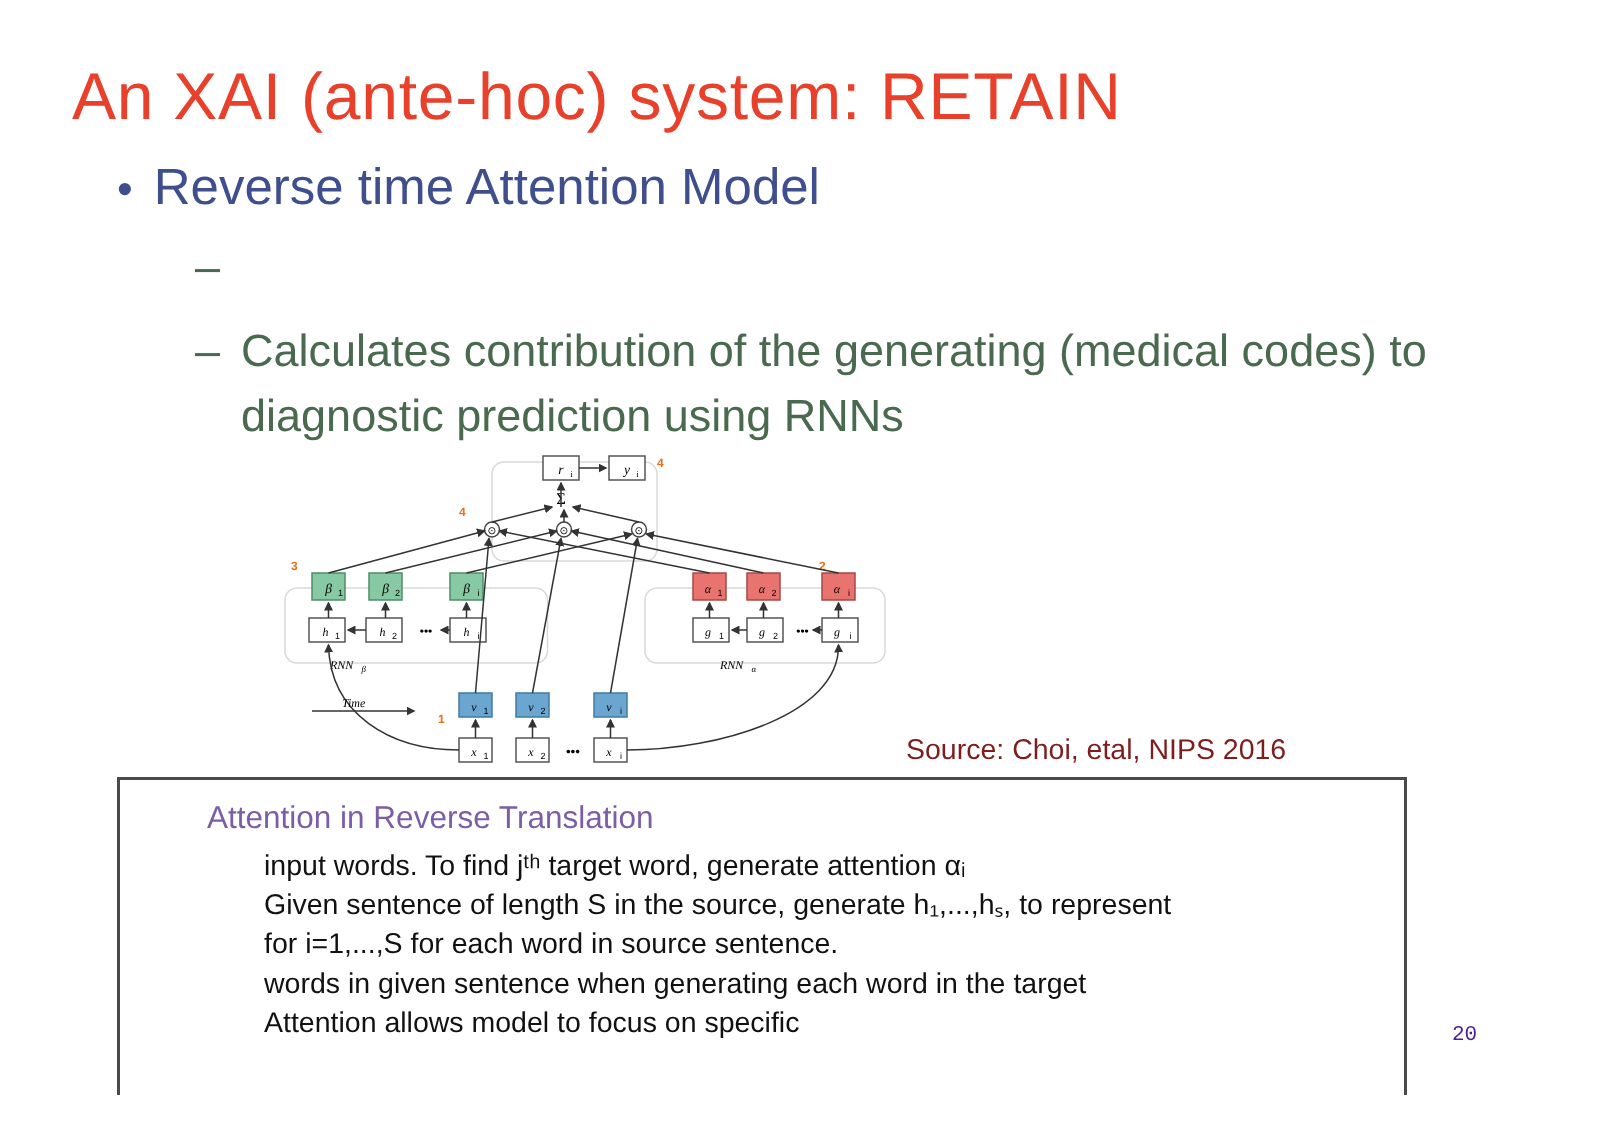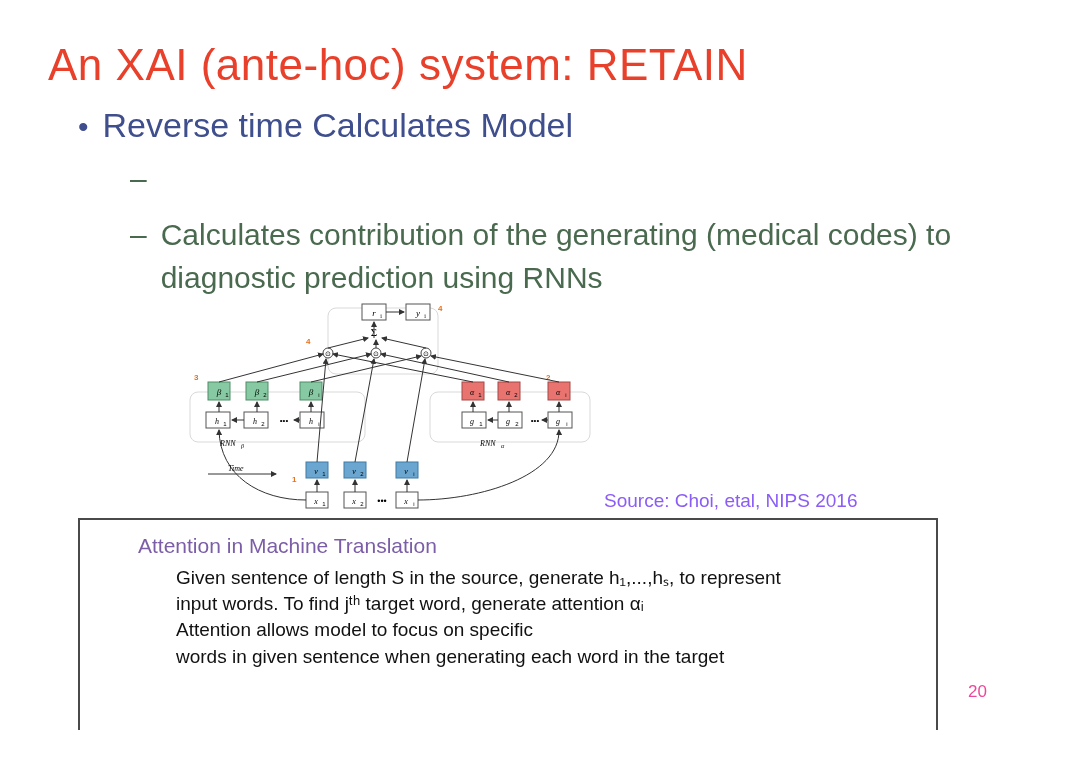--- a/index.html
+++ b/index.html
@@ -127,7 +127,7 @@
 
   <div class="bullet-l1">
     <span class="dot">•</span>
-    <span class="txt">Reverse time Calculates Model</span>
+    <span class="txt">Reverse time Attention Model</span>
   </div>
 
   <div class="bullet-l2 b2a">

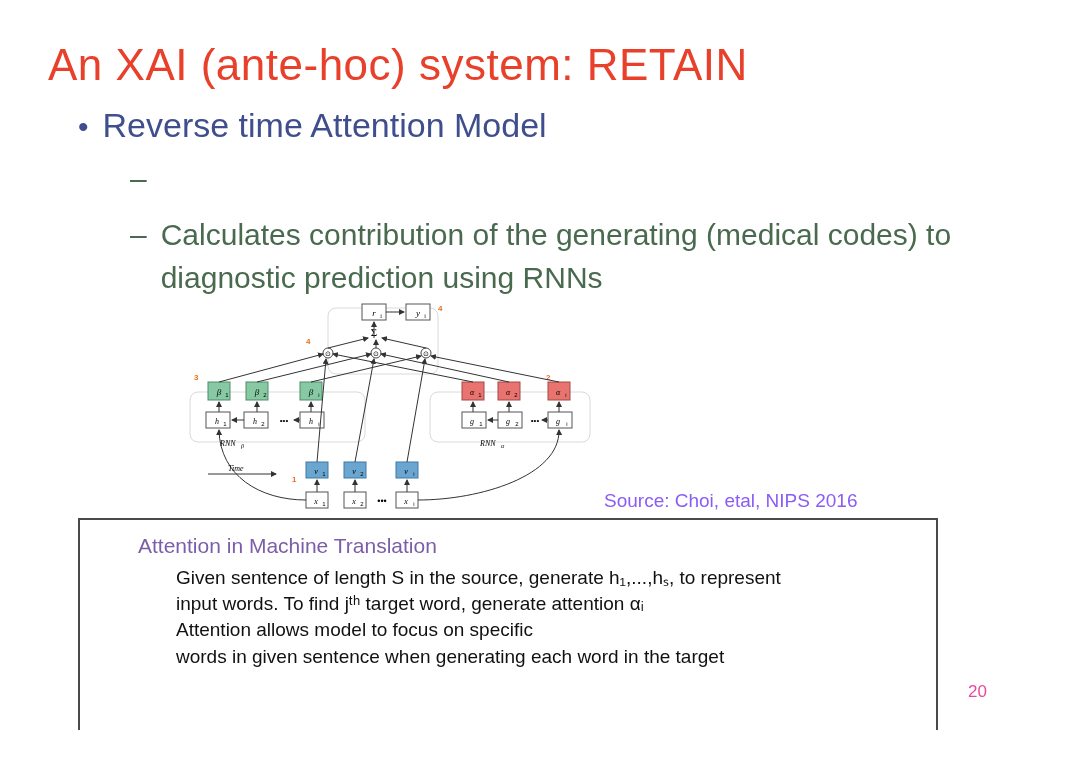--- a/index.html
+++ b/index.html
@@ -76,7 +76,7 @@
     left: 604px;
     top: 490px;
     font-size: 19px;
-    color: #8b5cf6;
+    color: #7f1d1d;
   }
 
   

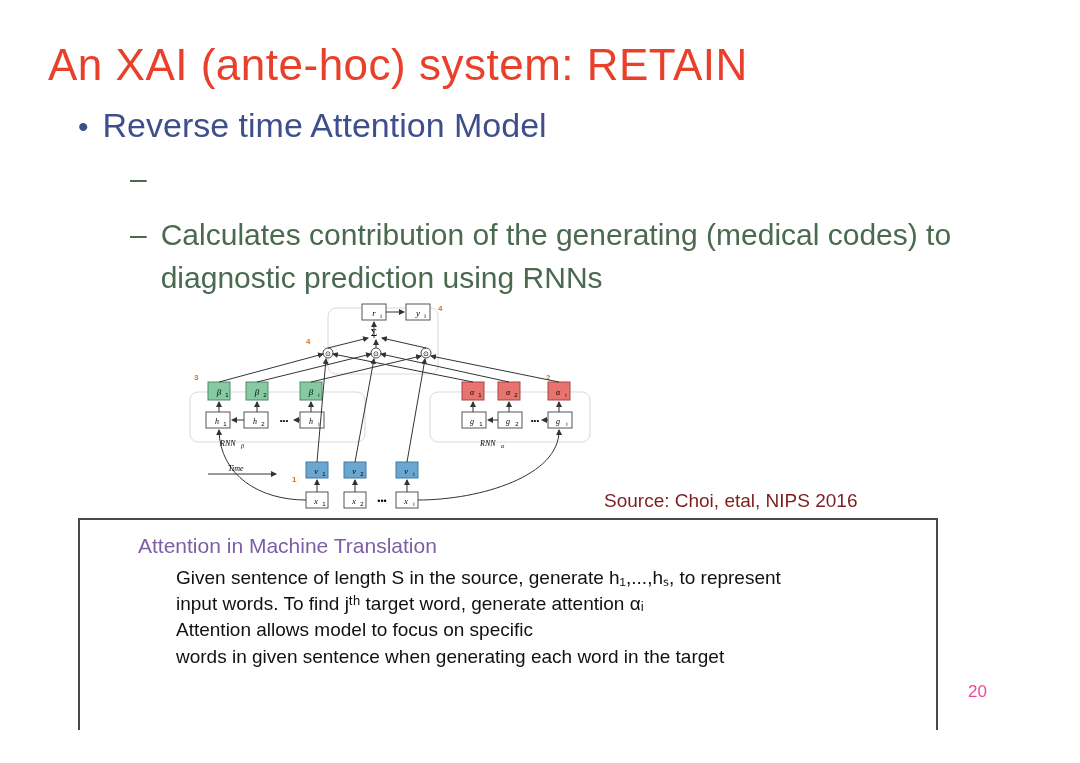--- a/index.html
+++ b/index.html
@@ -281,7 +281,7 @@
   <div class="source">Source: Choi, etal, NIPS 2016</div>
 
   <div class="box">
-    <div class="box-title">Attention in Machine Translation</div>
+    <div class="box-title">Attention in Reverse Translation</div>
     <div class="box-body">
       <div class="ln">Given sentence of length S in the source, generate h₁,...,hₛ, to represent</div>
       <div class="ln">input words. To find jᵗʰ target word, generate attention αᵢ</div>

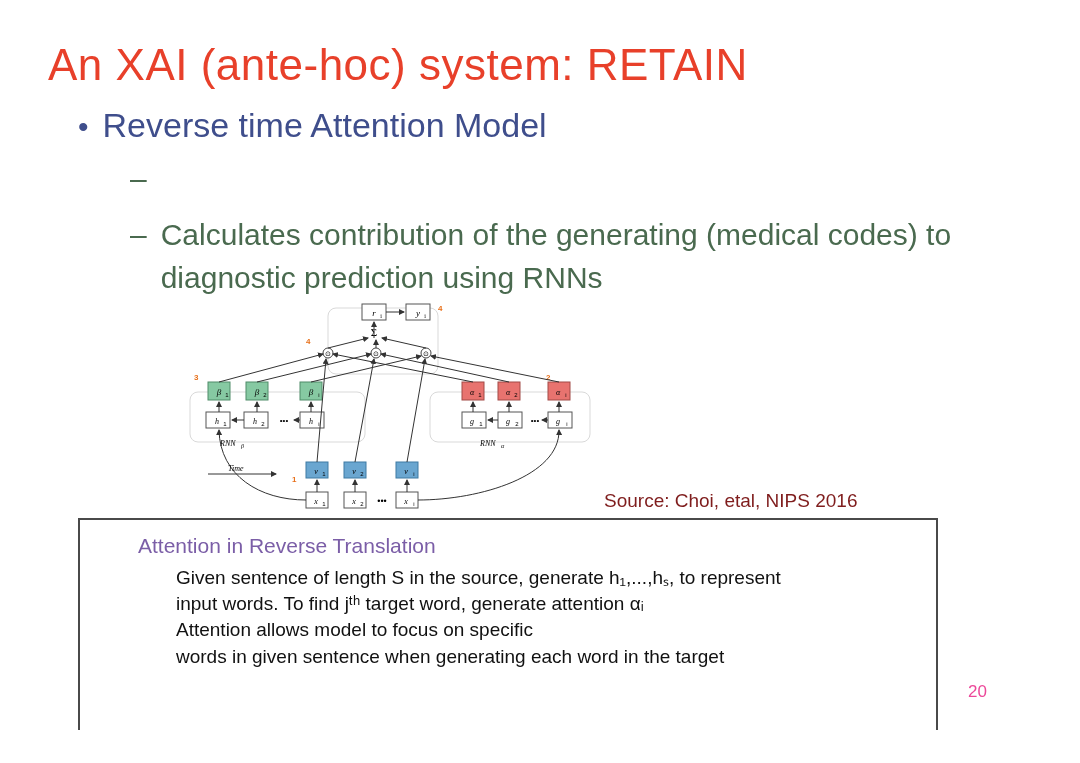--- a/index.html
+++ b/index.html
@@ -283,8 +283,8 @@
   <div class="box">
     <div class="box-title">Attention in Reverse Translation</div>
     <div class="box-body">
+      <div class="ln">input words. To find jᵗʰ target word, generate attention αᵢ</div>
       <div class="ln">Given sentence of length S in the source, generate h₁,...,hₛ, to represent</div>
-      <div class="ln">input words. To find jᵗʰ target word, generate attention αᵢ</div>
       <div class="ln">Attention allows model to focus on specific</div>
       <div class="ln">words in given sentence when generating each word in the target</div>
     </div>

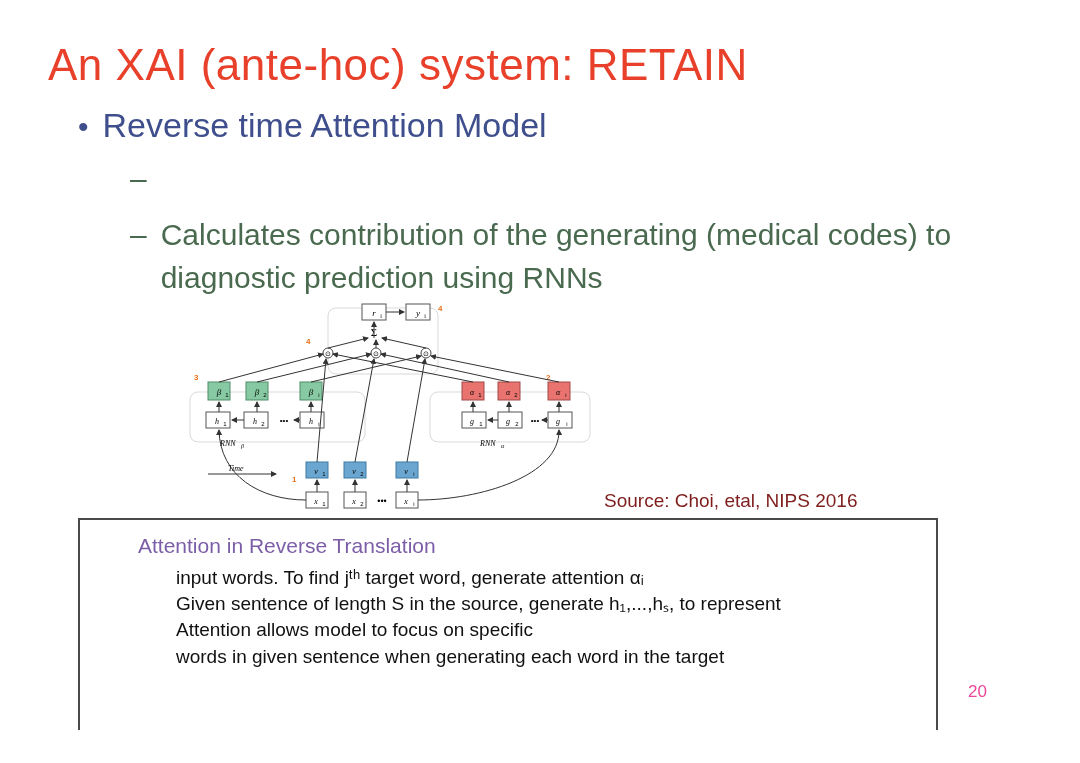--- a/index.html
+++ b/index.html
@@ -285,6 +285,7 @@
     <div class="box-body">
       <div class="ln">input words. To find jᵗʰ target word, generate attention αᵢ</div>
       <div class="ln">Given sentence of length S in the source, generate h₁,...,hₛ, to represent</div>
+      <div class="ln">for i=1,...,S for each word in source sentence.</div>
       <div class="ln">Attention allows model to focus on specific</div>
       <div class="ln">words in given sentence when generating each word in the target</div>
     </div>

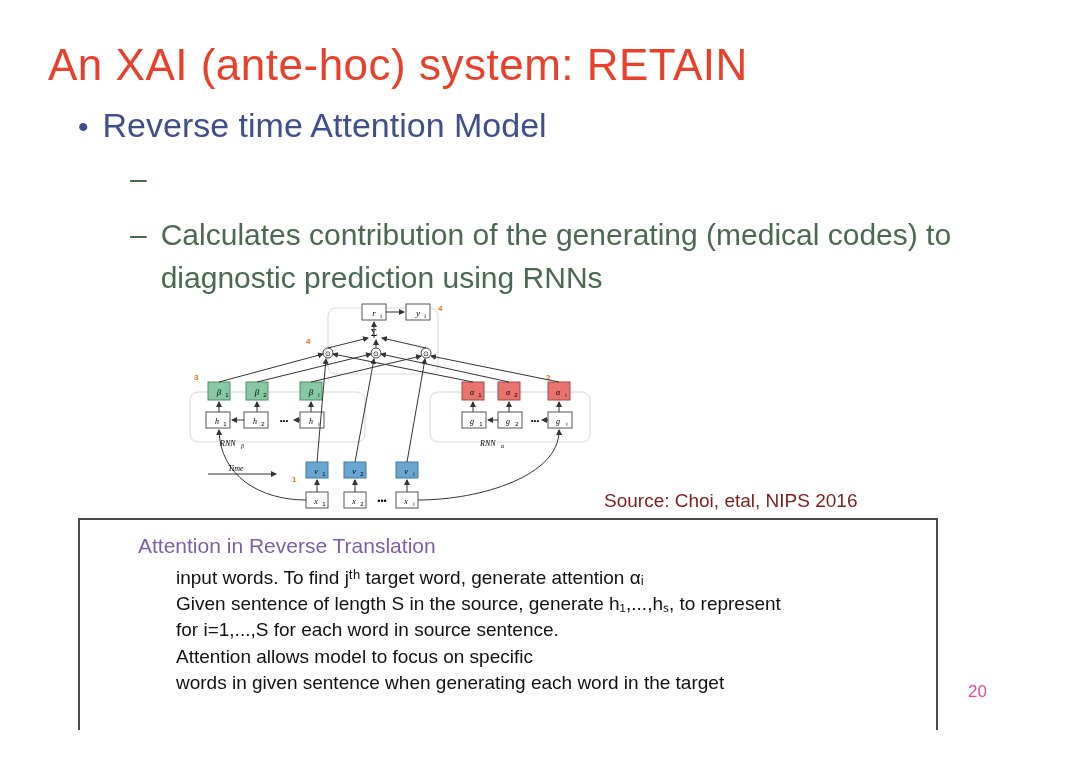--- a/index.html
+++ b/index.html
@@ -286,8 +286,8 @@
       <div class="ln">input words. To find jᵗʰ target word, generate attention αᵢ</div>
       <div class="ln">Given sentence of length S in the source, generate h₁,...,hₛ, to represent</div>
       <div class="ln">for i=1,...,S for each word in source sentence.</div>
+      <div class="ln">words in given sentence when generating each word in the target</div>
       <div class="ln">Attention allows model to focus on specific</div>
-      <div class="ln">words in given sentence when generating each word in the target</div>
     </div>
   </div>
 

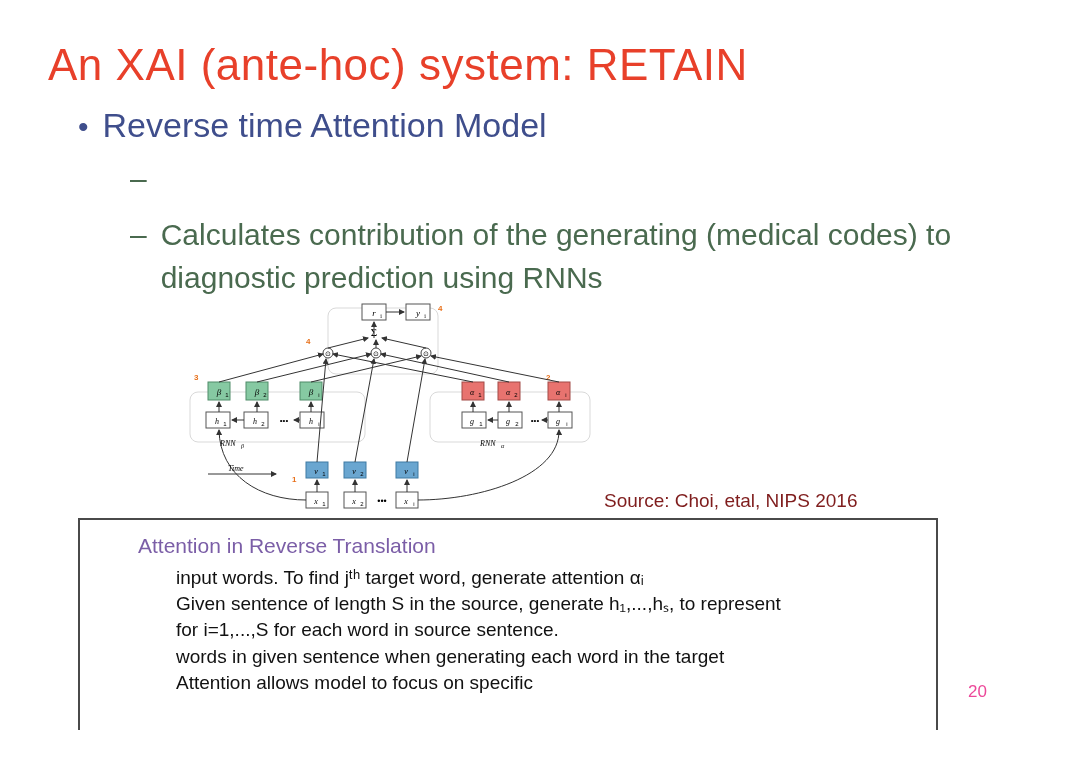--- a/index.html
+++ b/index.html
@@ -114,8 +114,9 @@
     position: absolute;
     left: 968px;
     top: 682px;
-    font-size: 17px;
-    color: #ec4899;
+    font-size: 14px;
+    color: #4c1d95;
+    font-family: Liberation Mono, monospace;
   }
 </style>
 </head>

